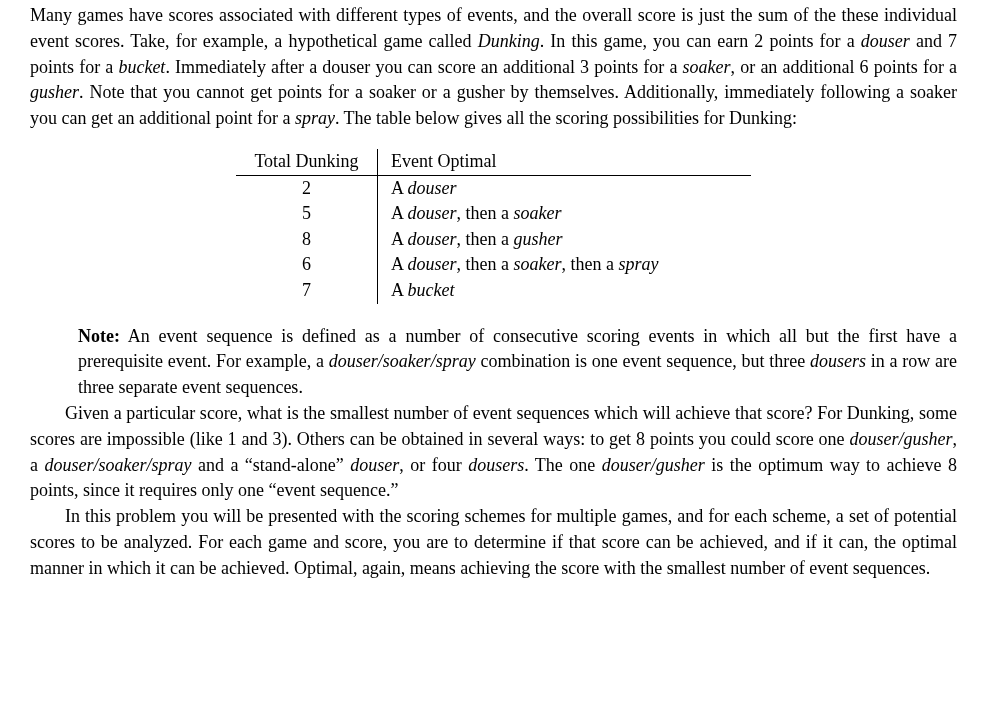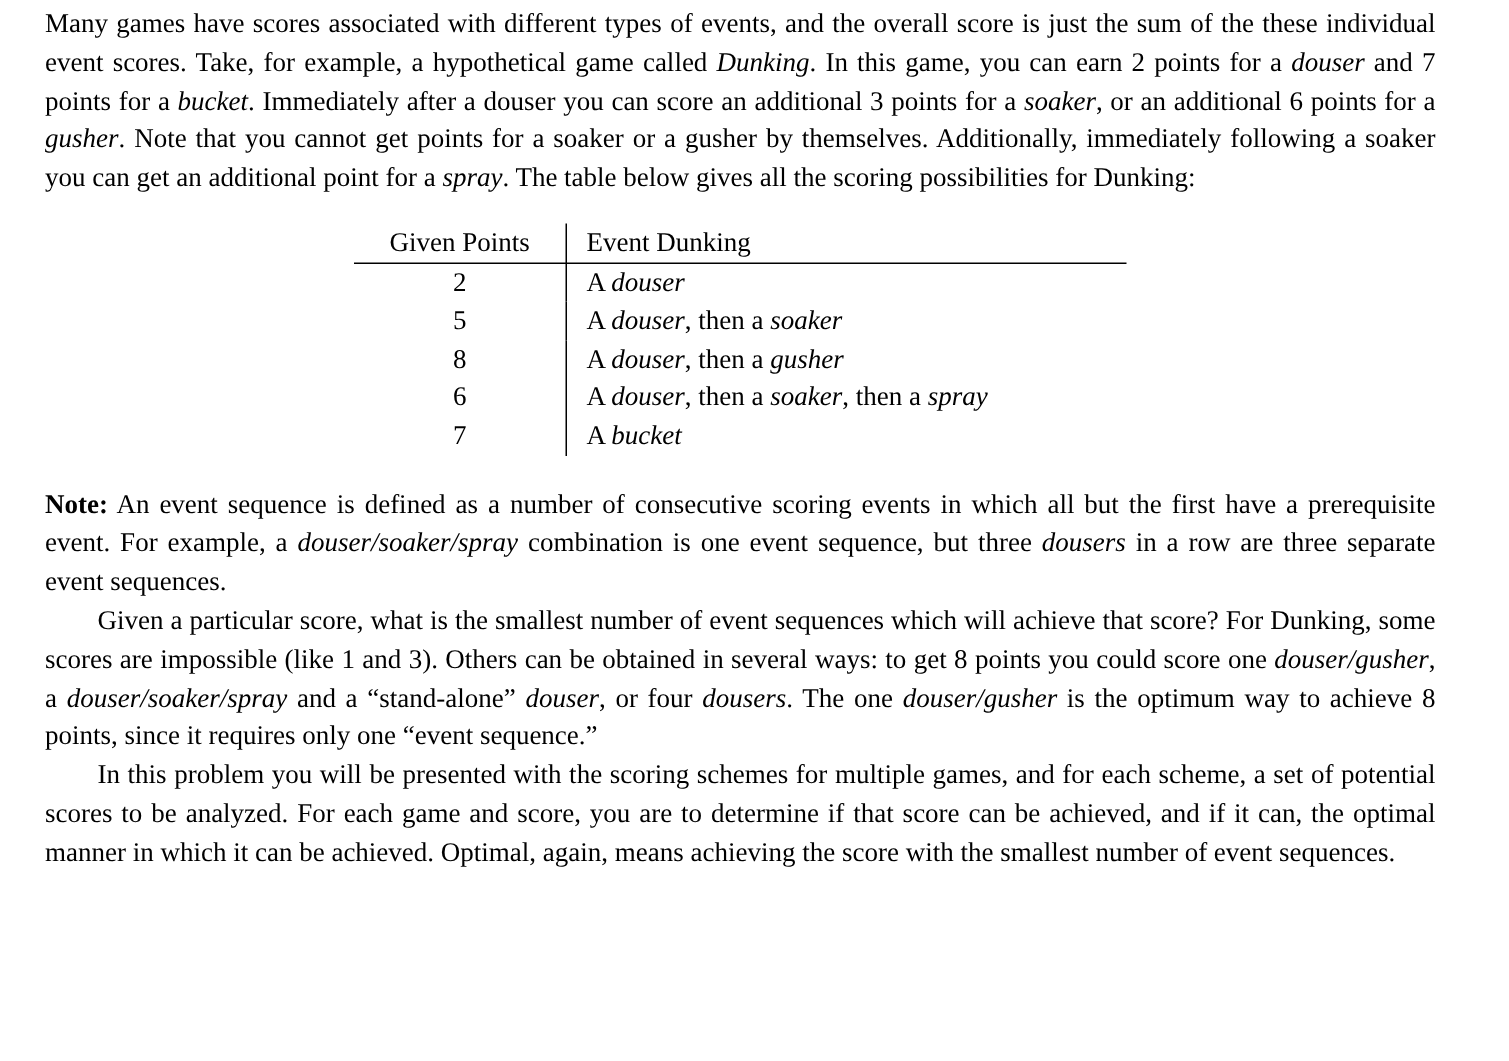--- a/index.html
+++ b/index.html
@@ -61,7 +61,7 @@
   <table class="scoring">
     <thead>
       <tr>
-        <th class="pts">Given Points</th>
+        <th class="pts">Total Dunking</th>
         <th class="seq">Event Dunking</th>
       </tr>
     </thead>

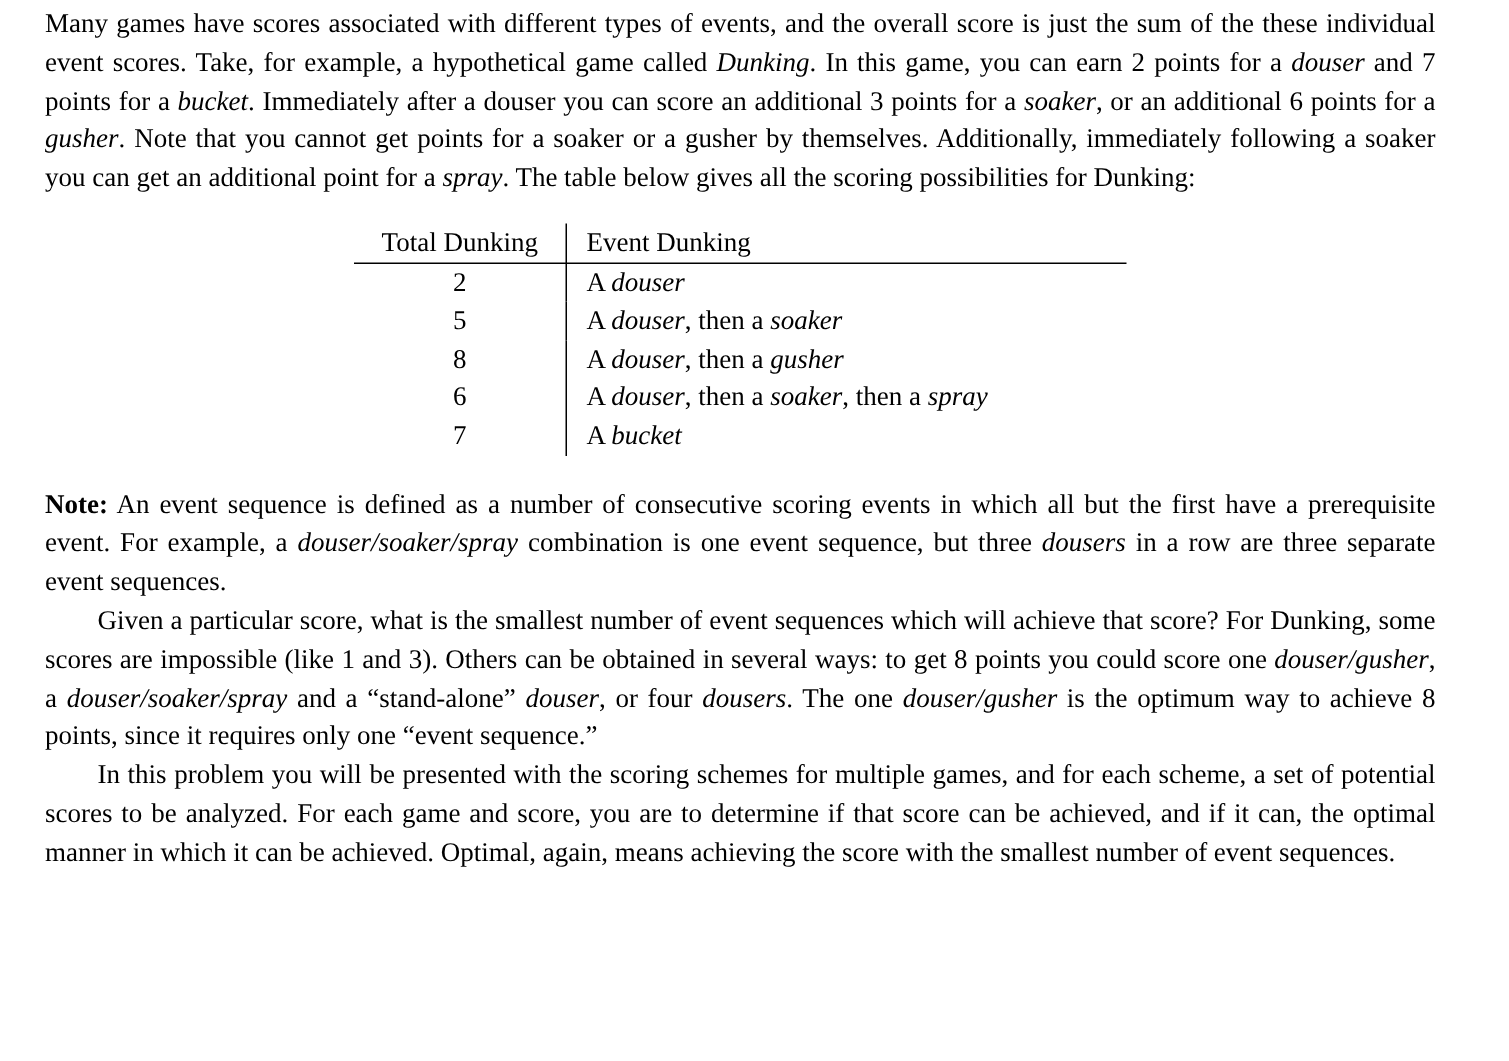--- a/index.html
+++ b/index.html
@@ -62,7 +62,7 @@
     <thead>
       <tr>
         <th class="pts">Total Dunking</th>
-        <th class="seq">Event Dunking</th>
+        <th class="seq">Event Optimal</th>
       </tr>
     </thead>
     <tbody>

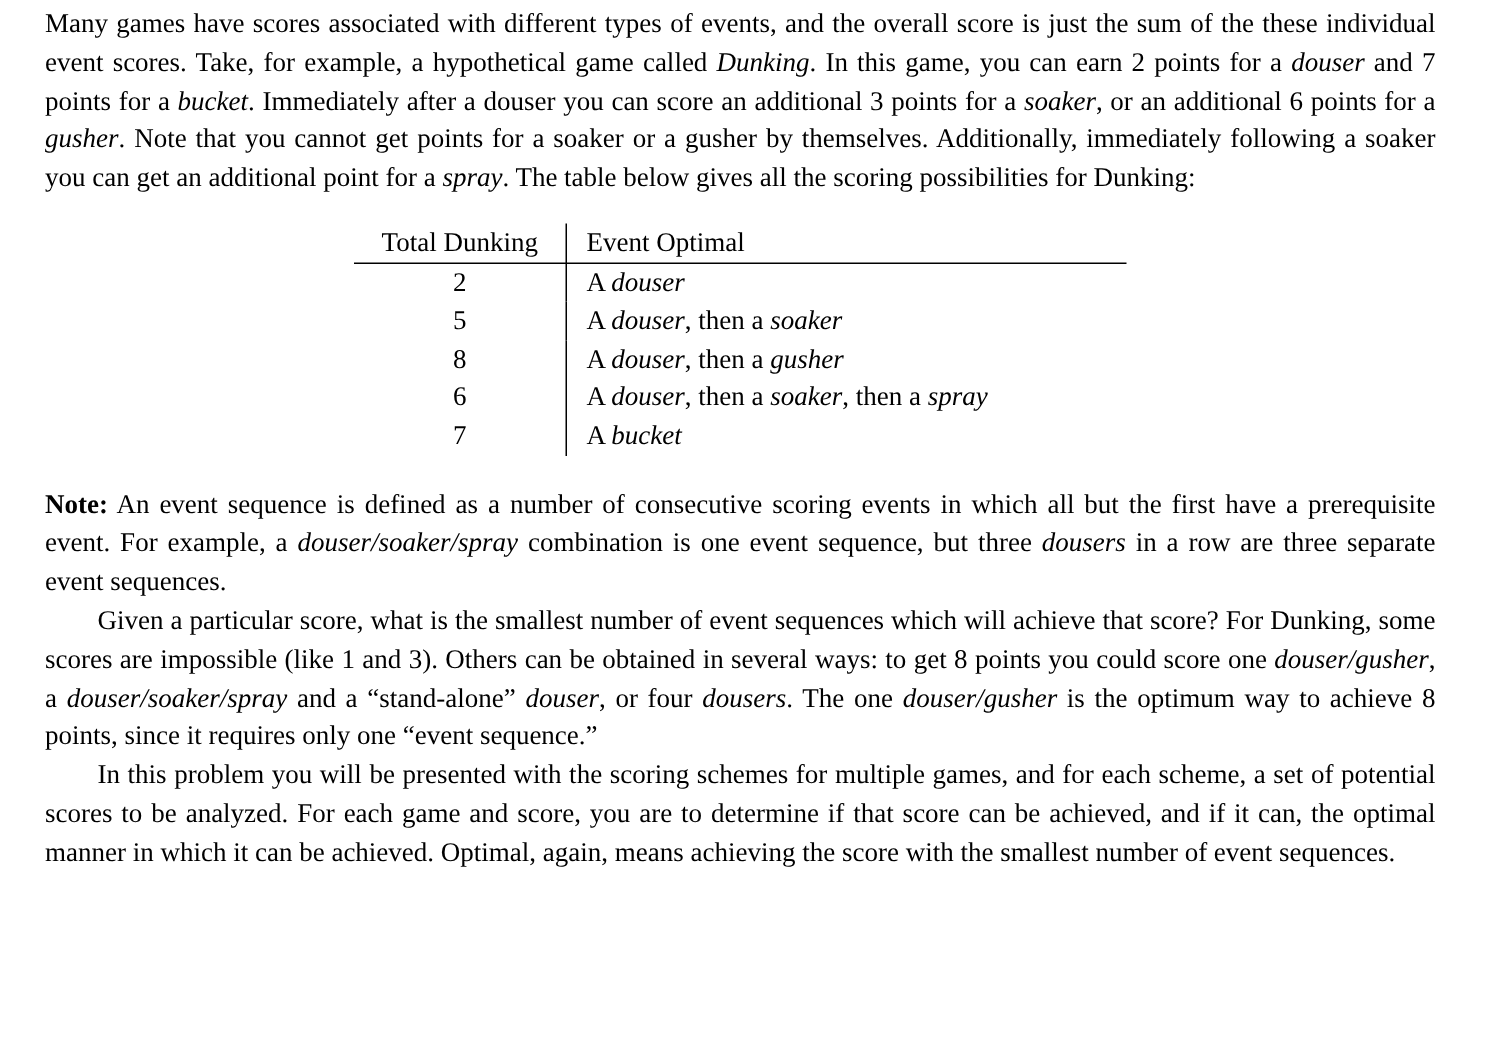--- a/index.html
+++ b/index.html
@@ -24,7 +24,7 @@
     hyphens: none;
   }
   p.indent { text-indent: 35px; }
-  p.note-para { margin-top: 20px; }
+  p.note-para { margin-top: 20px; margin-left: 48px; }
   p.gap-para { }
   .it { font-style: italic; }
   .bf { font-weight: bold; }

